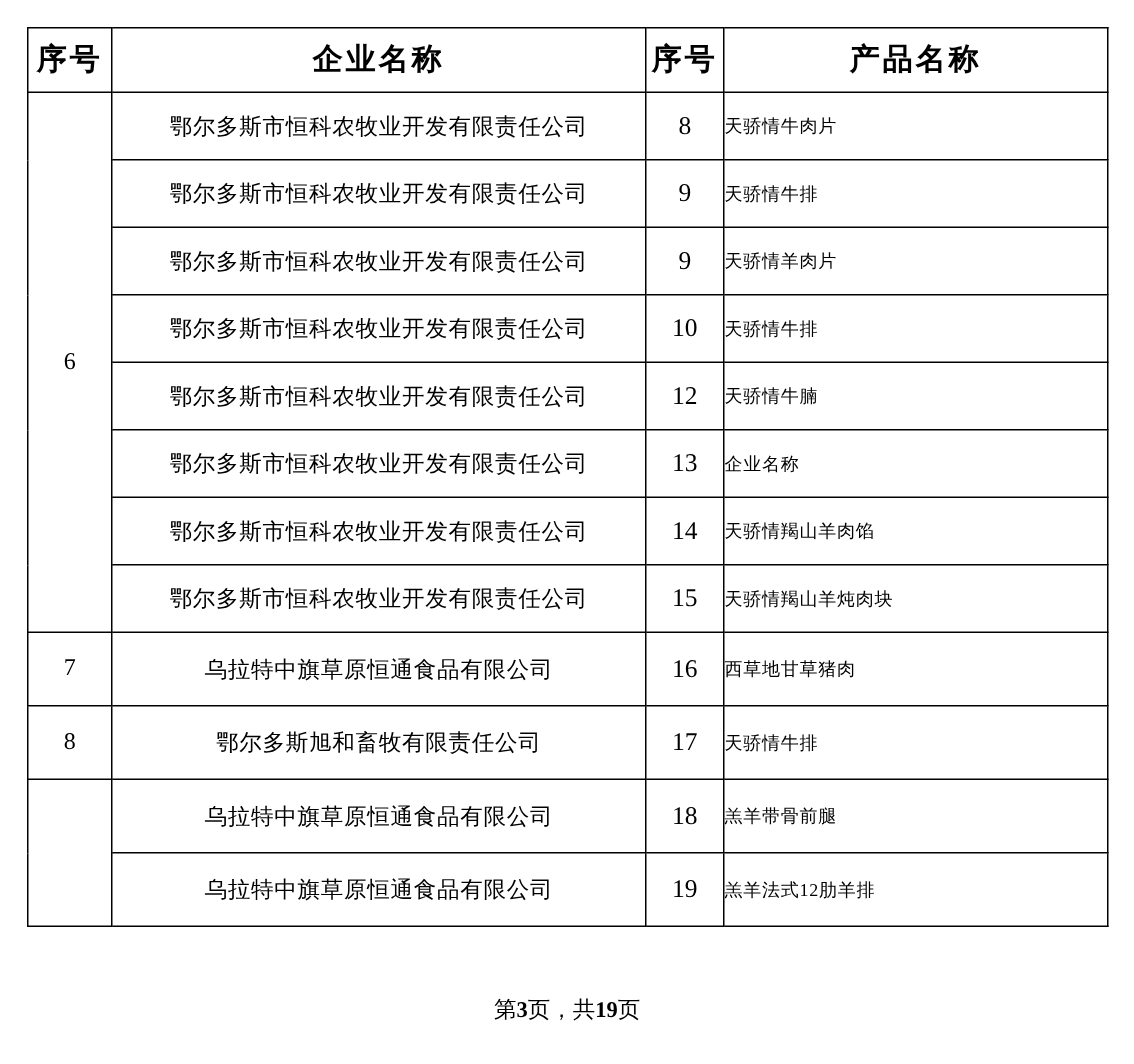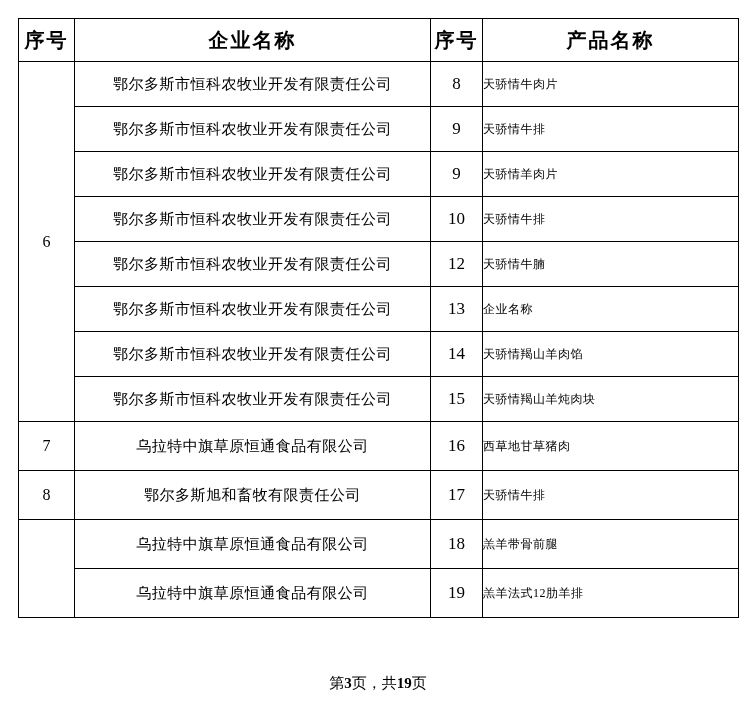--- a/index.html
+++ b/index.html
@@ -79,7 +79,7 @@
     position: absolute;
     left: 0;
     right: 0;
-    bottom: 16px;
+    bottom: 26px;
     text-align: center;
     font-size: 15px;
     font-family: "Liberation Serif", "DejaVu Serif", serif;

